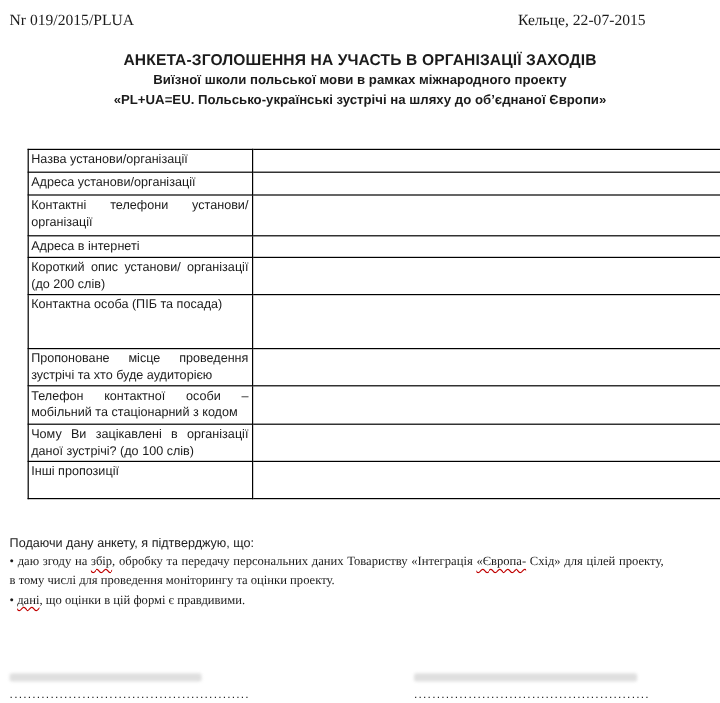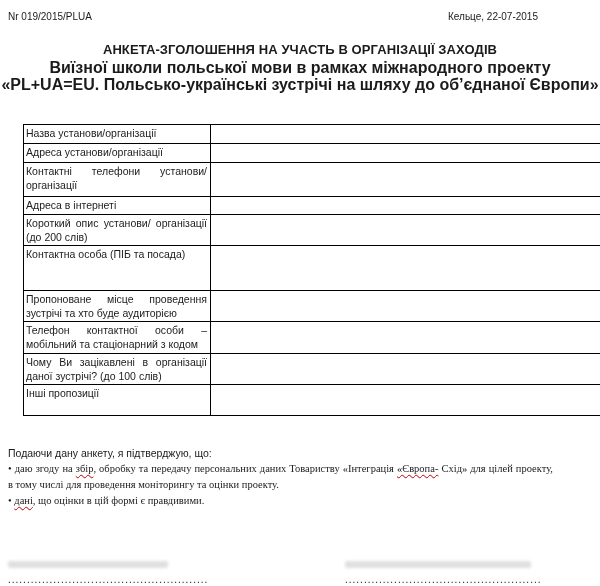--- a/index.html
+++ b/index.html
@@ -19,8 +19,8 @@
     display: flex;
     justify-content: space-between;
     padding: 9px 62px 0 8px;
-    font-family: Liberation Sans, sans-serif;
-    font-size: 10px;
+    font-family: Liberation Serif, serif;
+    font-size: 13px;
     line-height: 15px;
   }
   

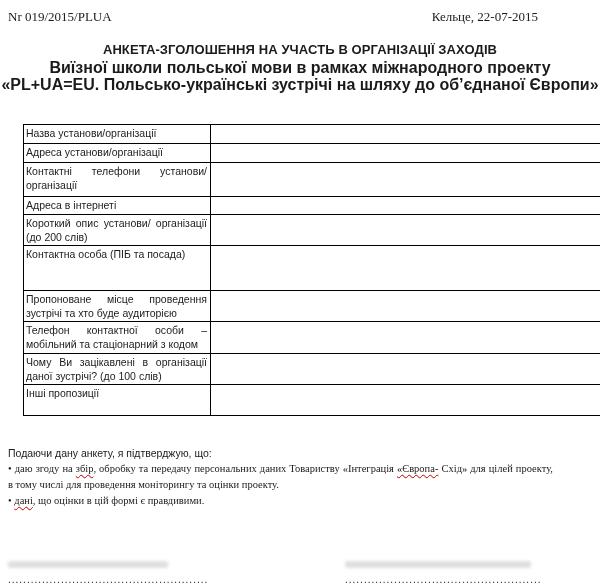--- a/index.html
+++ b/index.html
@@ -30,7 +30,7 @@
     font-weight: bold;
   }
   .title-block .t1 { font-size: 13px;   line-height: 18px; letter-spacing: .1px; }
-  .title-block .t2 { font-size: 16px; line-height: 17px; }
+  .title-block .t2 { font-size: 11px; line-height: 17px; }
   
   .form-table {
     border-collapse: collapse;

